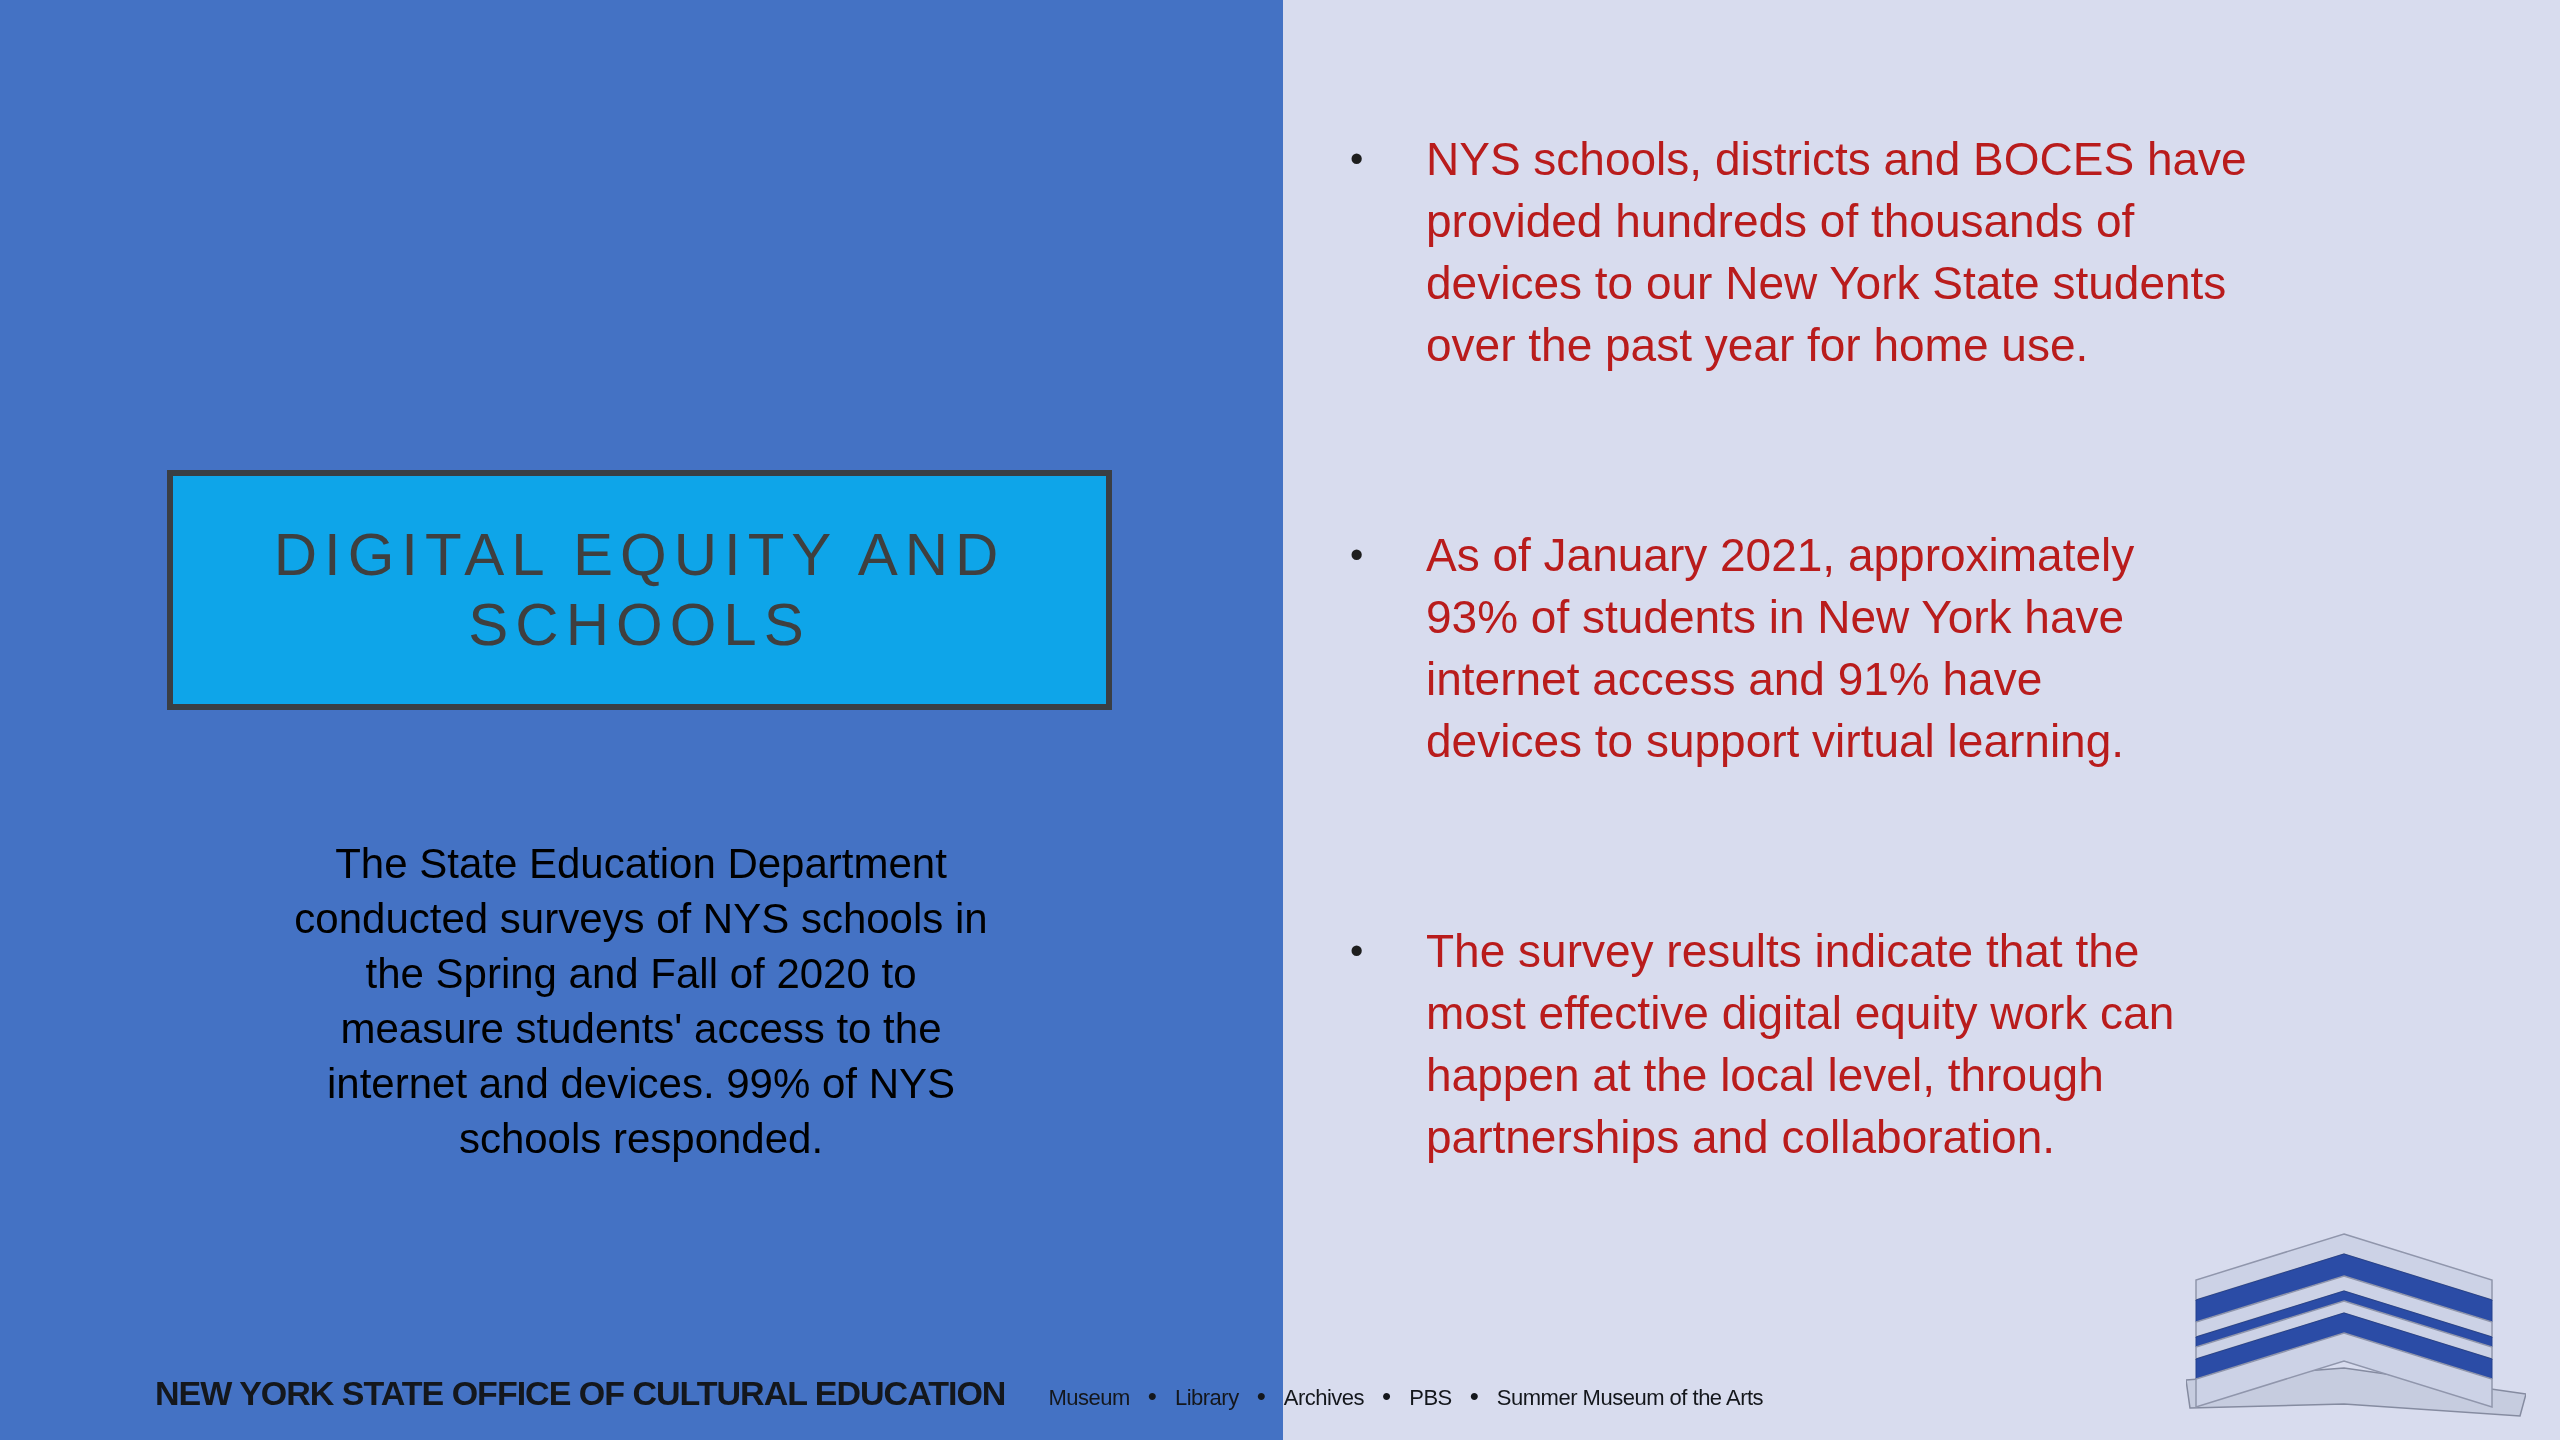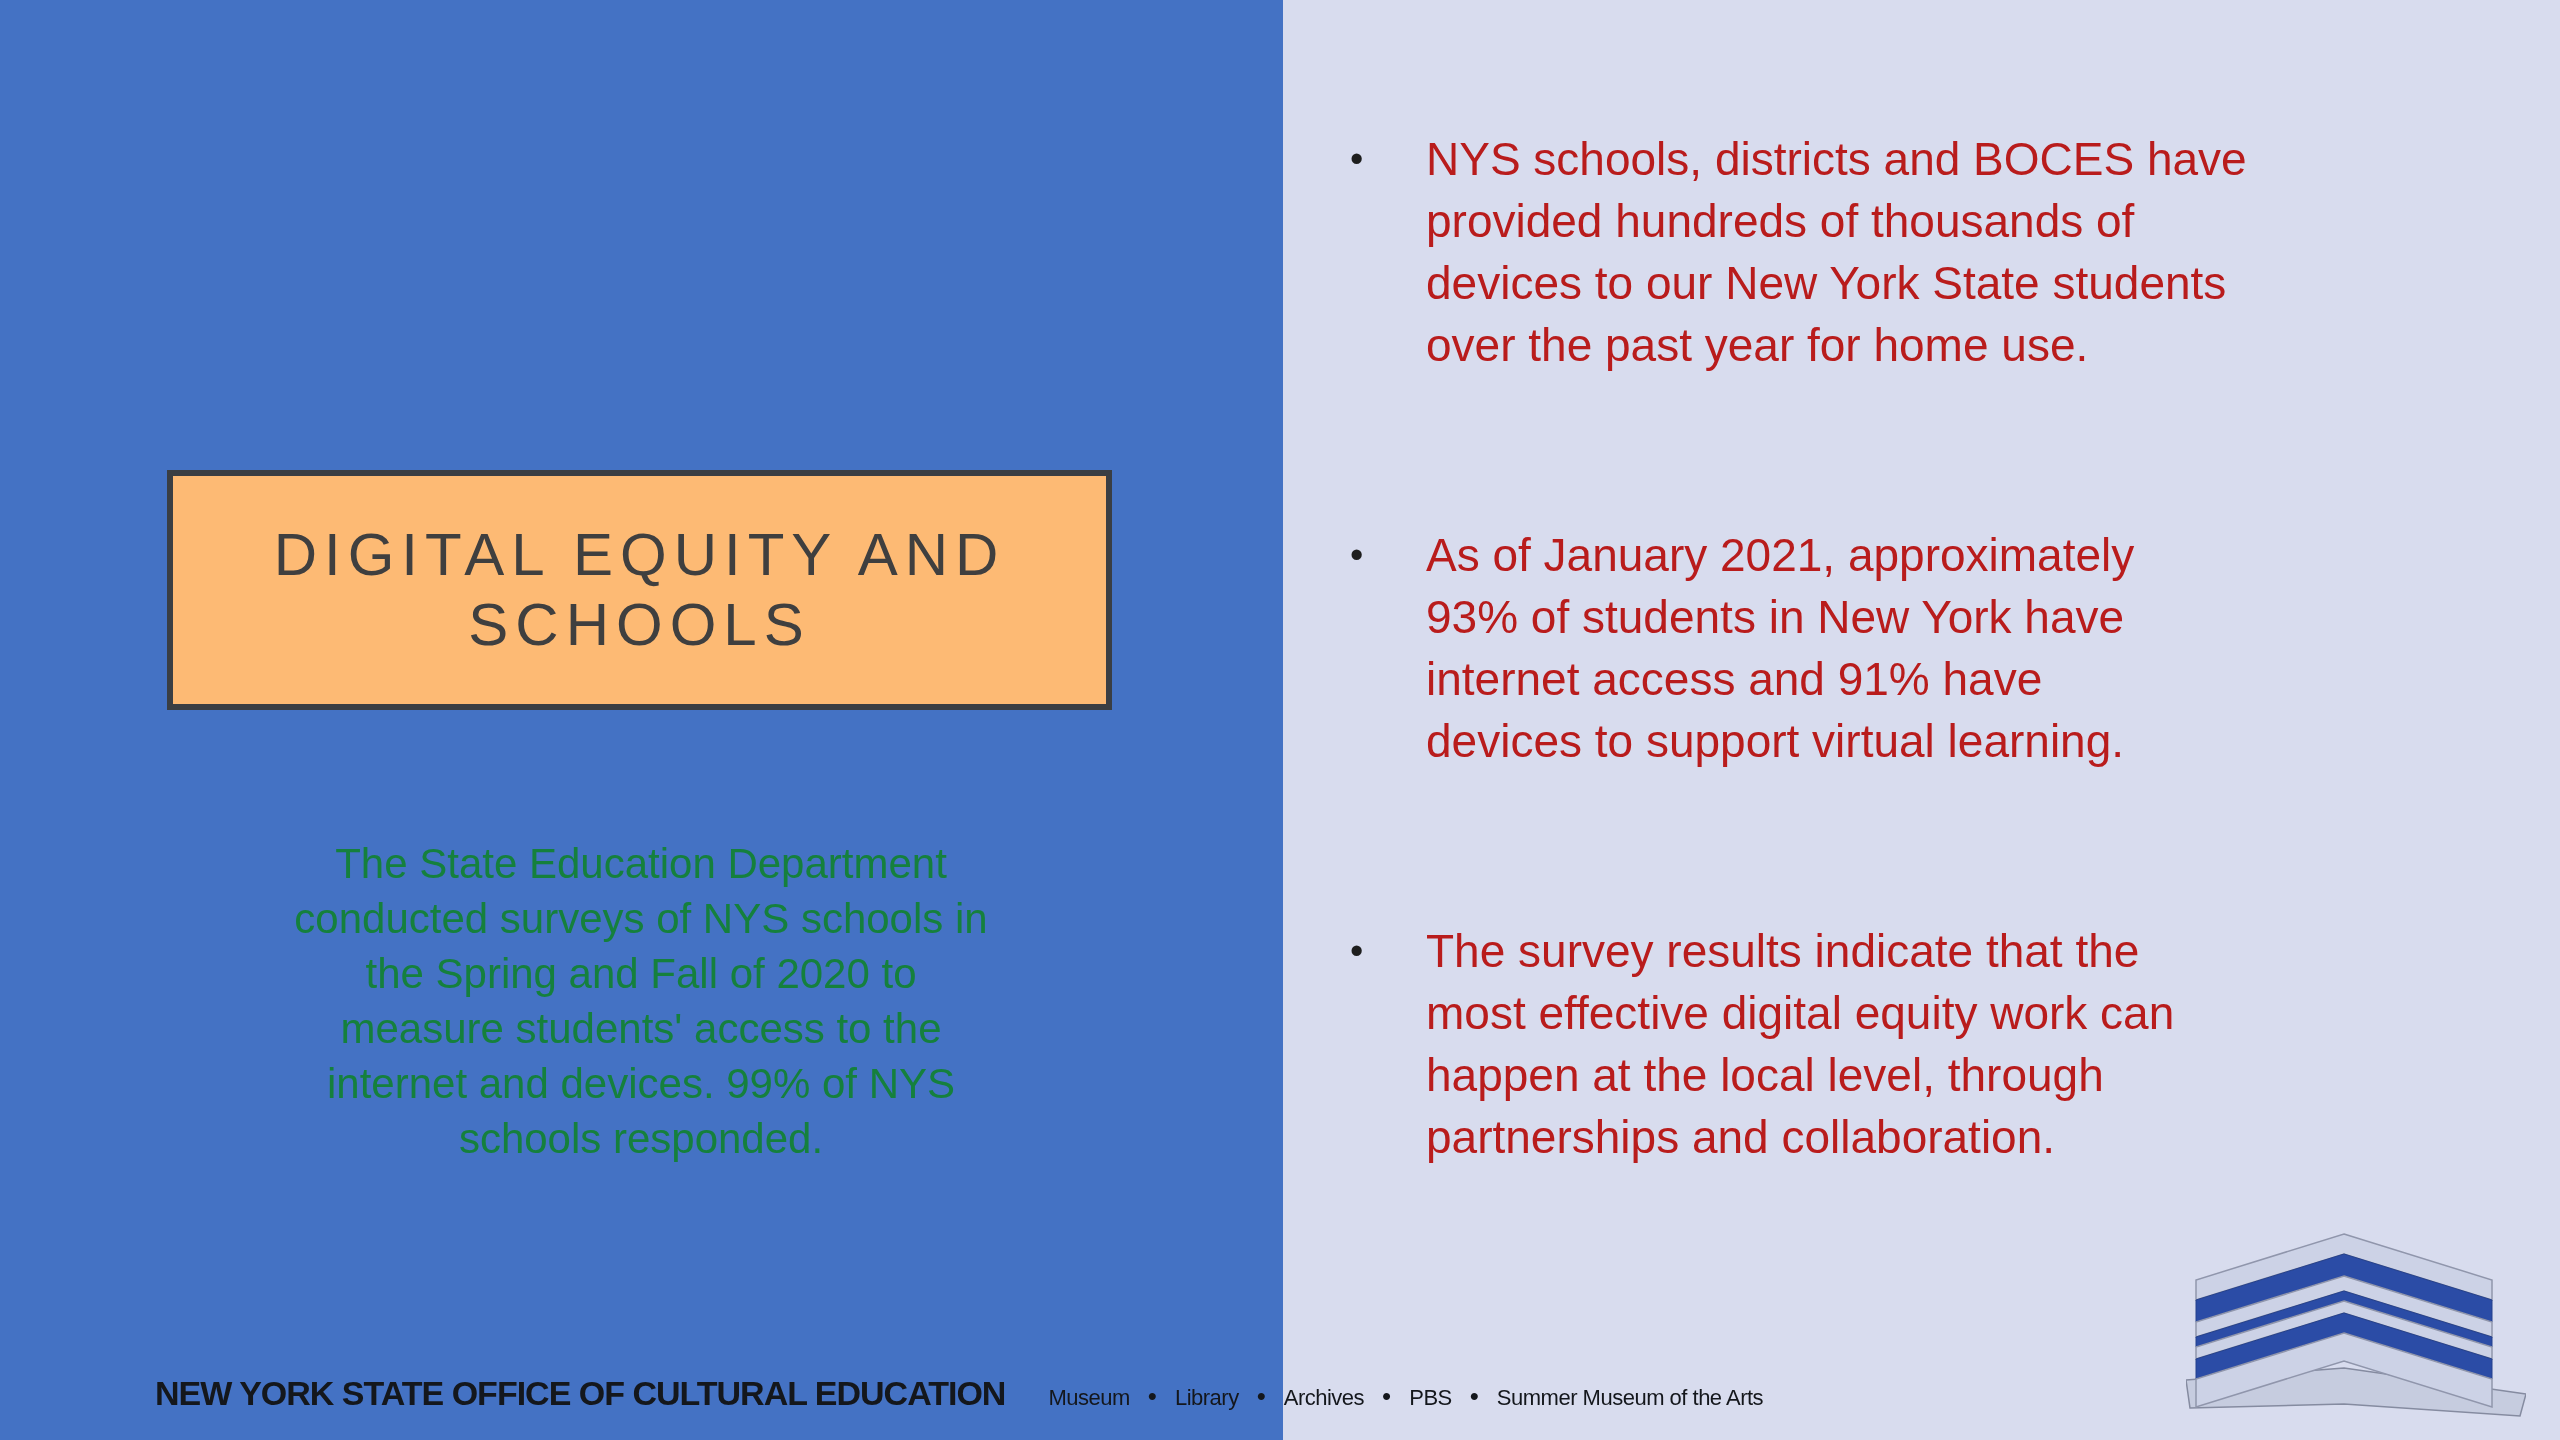--- a/index.html
+++ b/index.html
@@ -19,7 +19,7 @@
     left: 167px; top: 470px;
     width: 945px; height: 240px;
     box-sizing: border-box;
-    background: #fdba74;
+    background: #0ea5e9;
     border: 6px solid #3A3E43;
     display: flex; align-items: center; justify-content: center;
   }

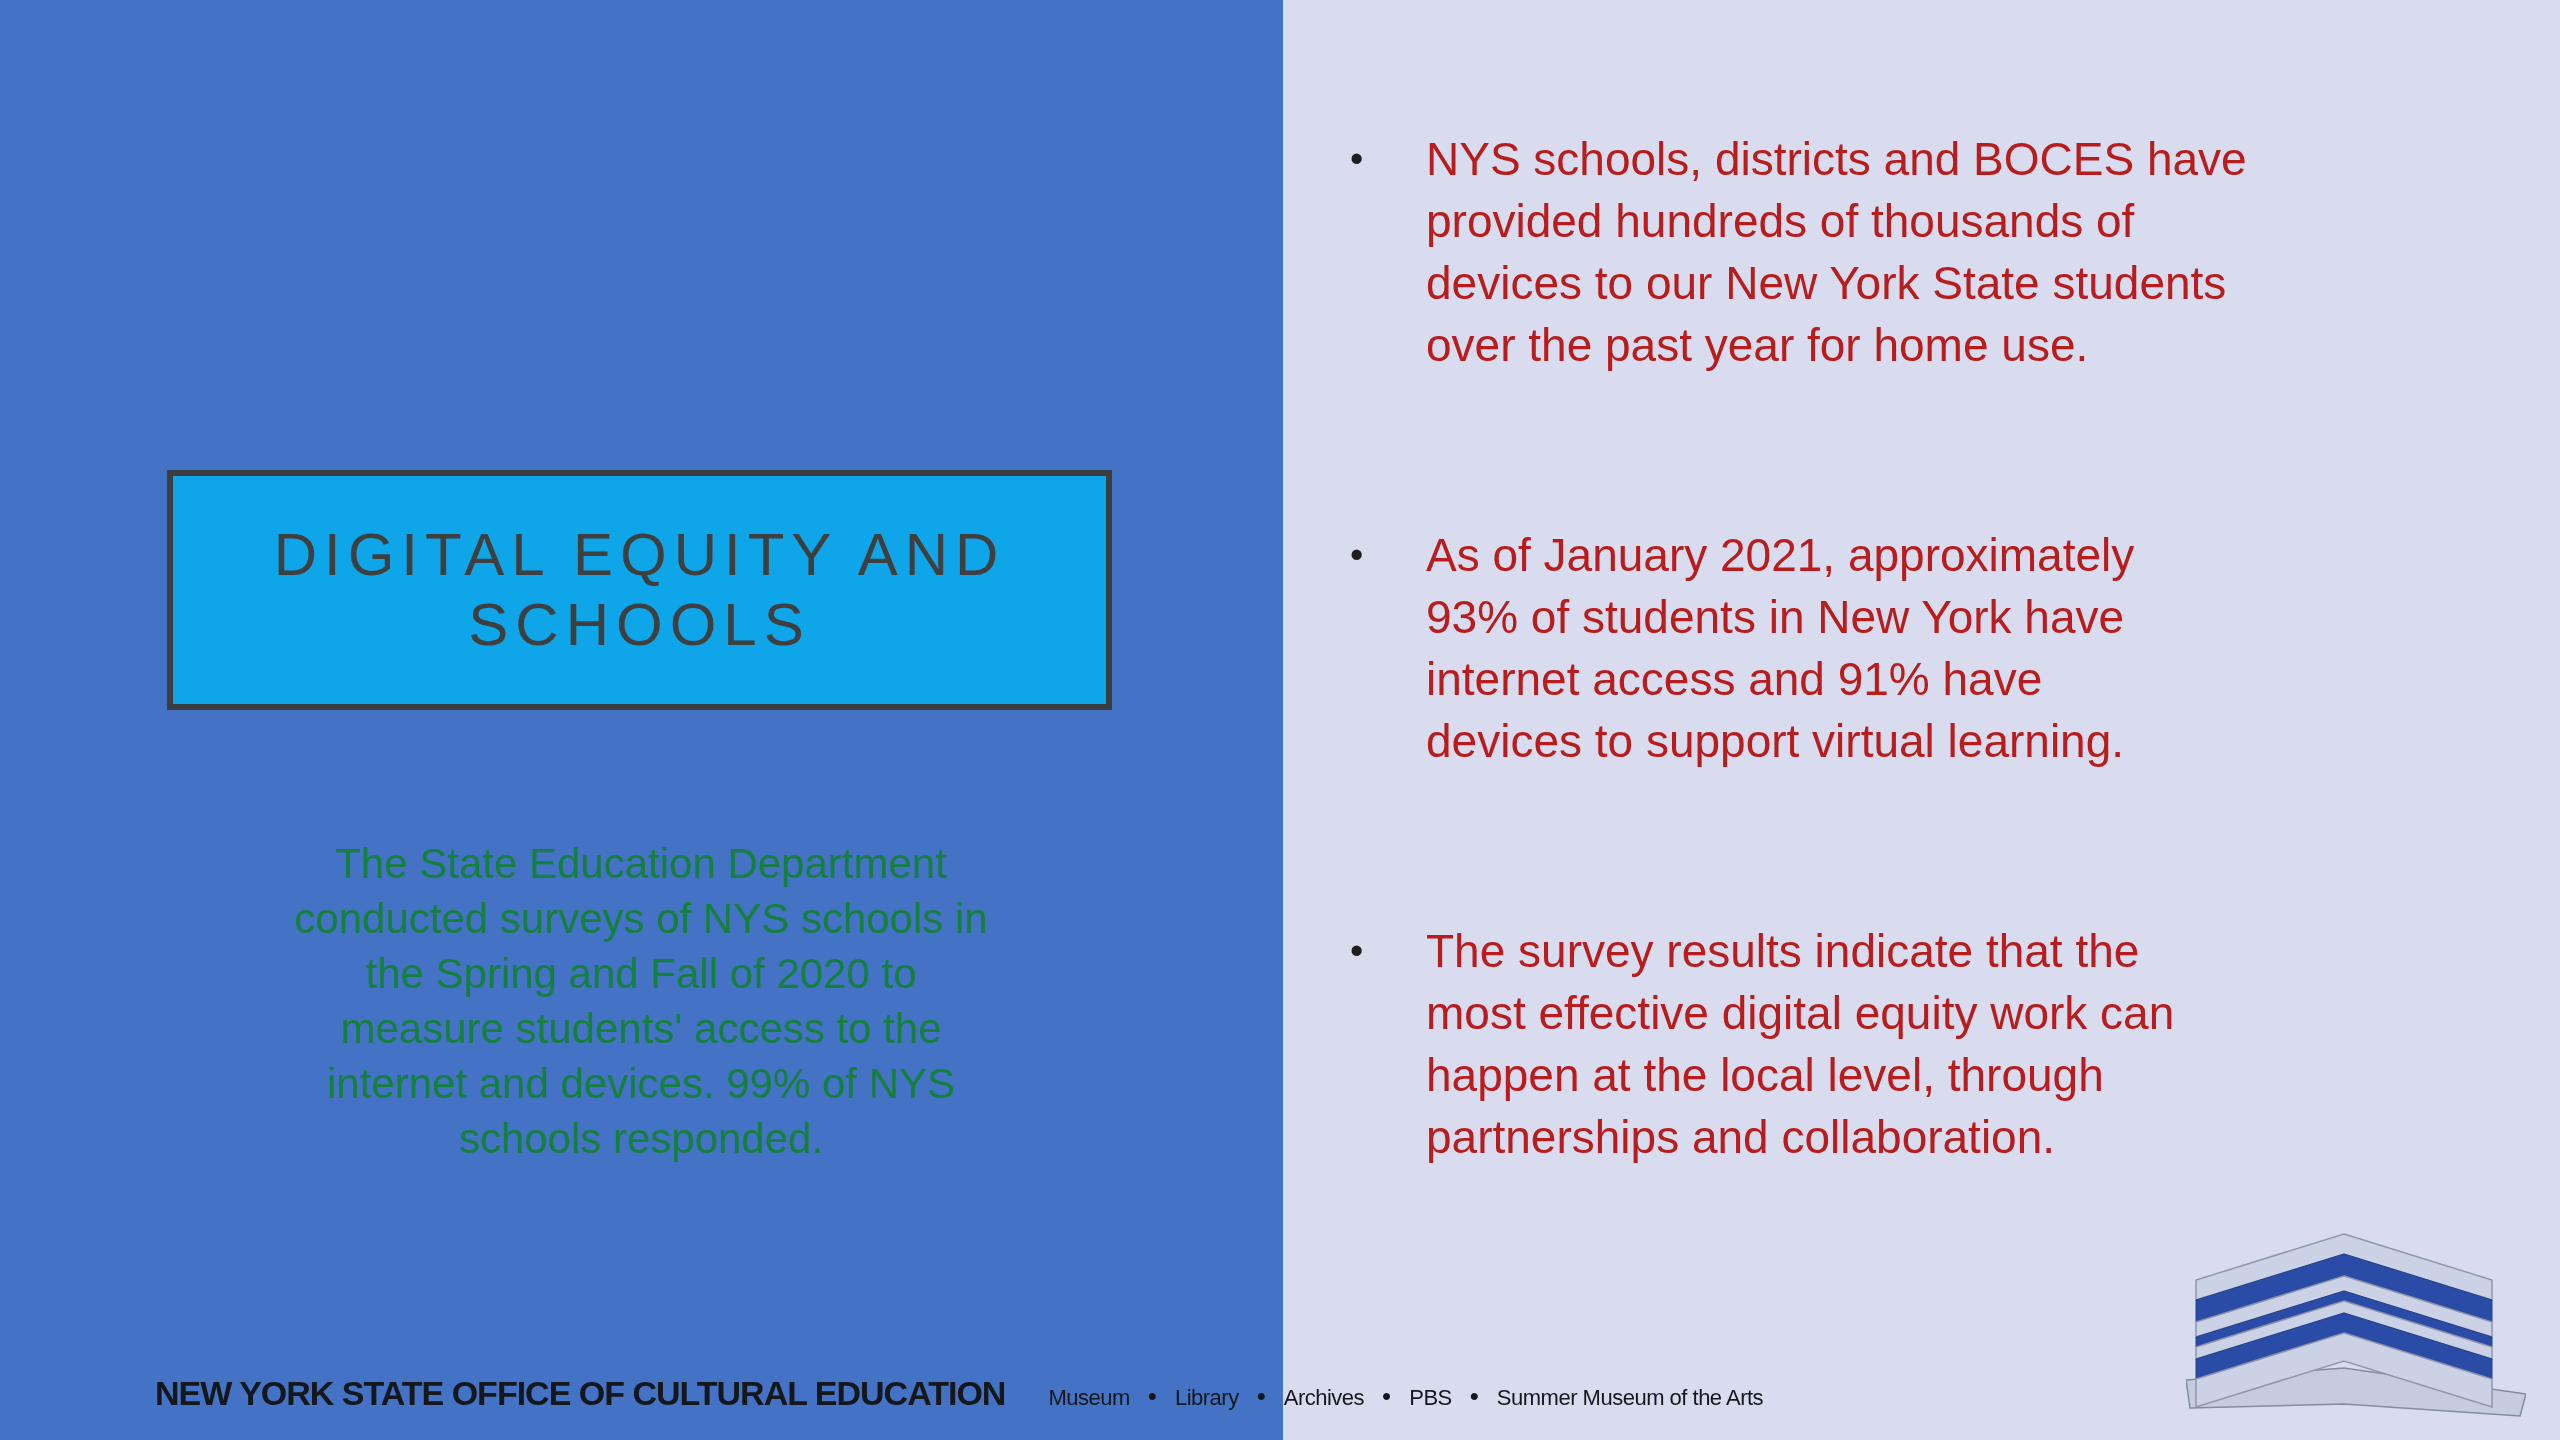--- a/index.html
+++ b/index.html
@@ -39,7 +39,7 @@
     width: 922px;
     white-space: pre-line;
     text-align: center;
-    color: #15803d;
+    color: #000000;
     font-size: 42px;
     line-height: 55px;
     font-weight: 400;

